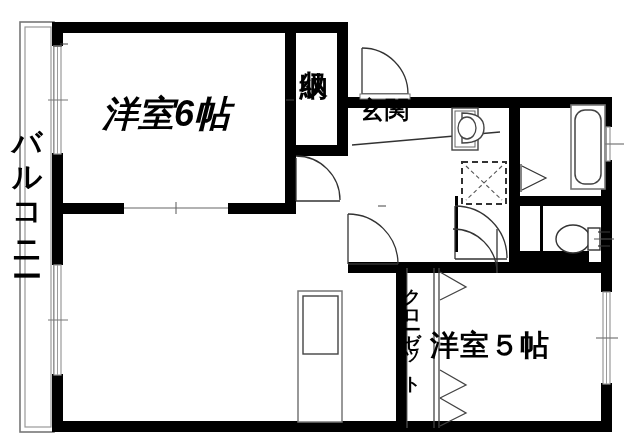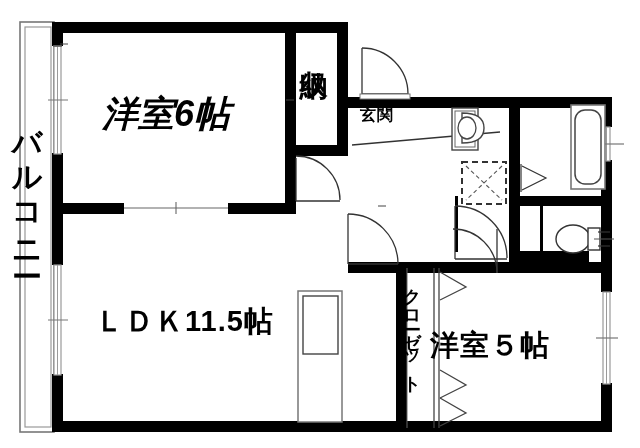--- a/index.html
+++ b/index.html
@@ -67,8 +67,8 @@
     letter-spacing: 2px;
   }
   .lbl-genkan {
-    left: 360px; top: 107px;
-    font-size: 16px;
+    left: 360px; top: 98px;
+    font-size: 24px;
     letter-spacing: 1px;
   }
   .lbl-closet {

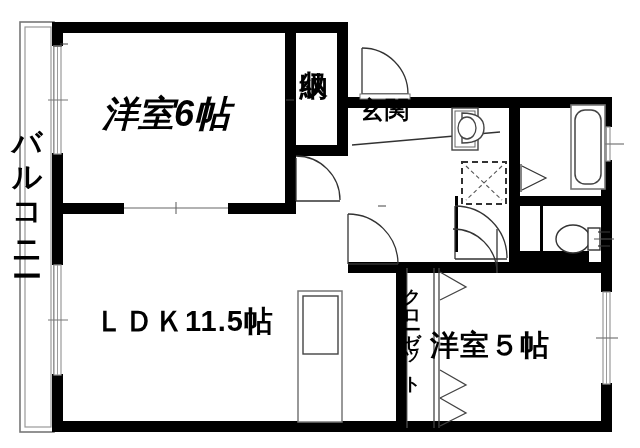--- a/index.html
+++ b/index.html
@@ -272,7 +272,6 @@
 
   <div class="label lbl-washitsu6">洋室6帖</div>
 
-  <div class="label lbl-ldk">ＬＤＫ11.5帖</div>
 
   <div class="label lbl-washitsu5">洋室５帖</div>
 

